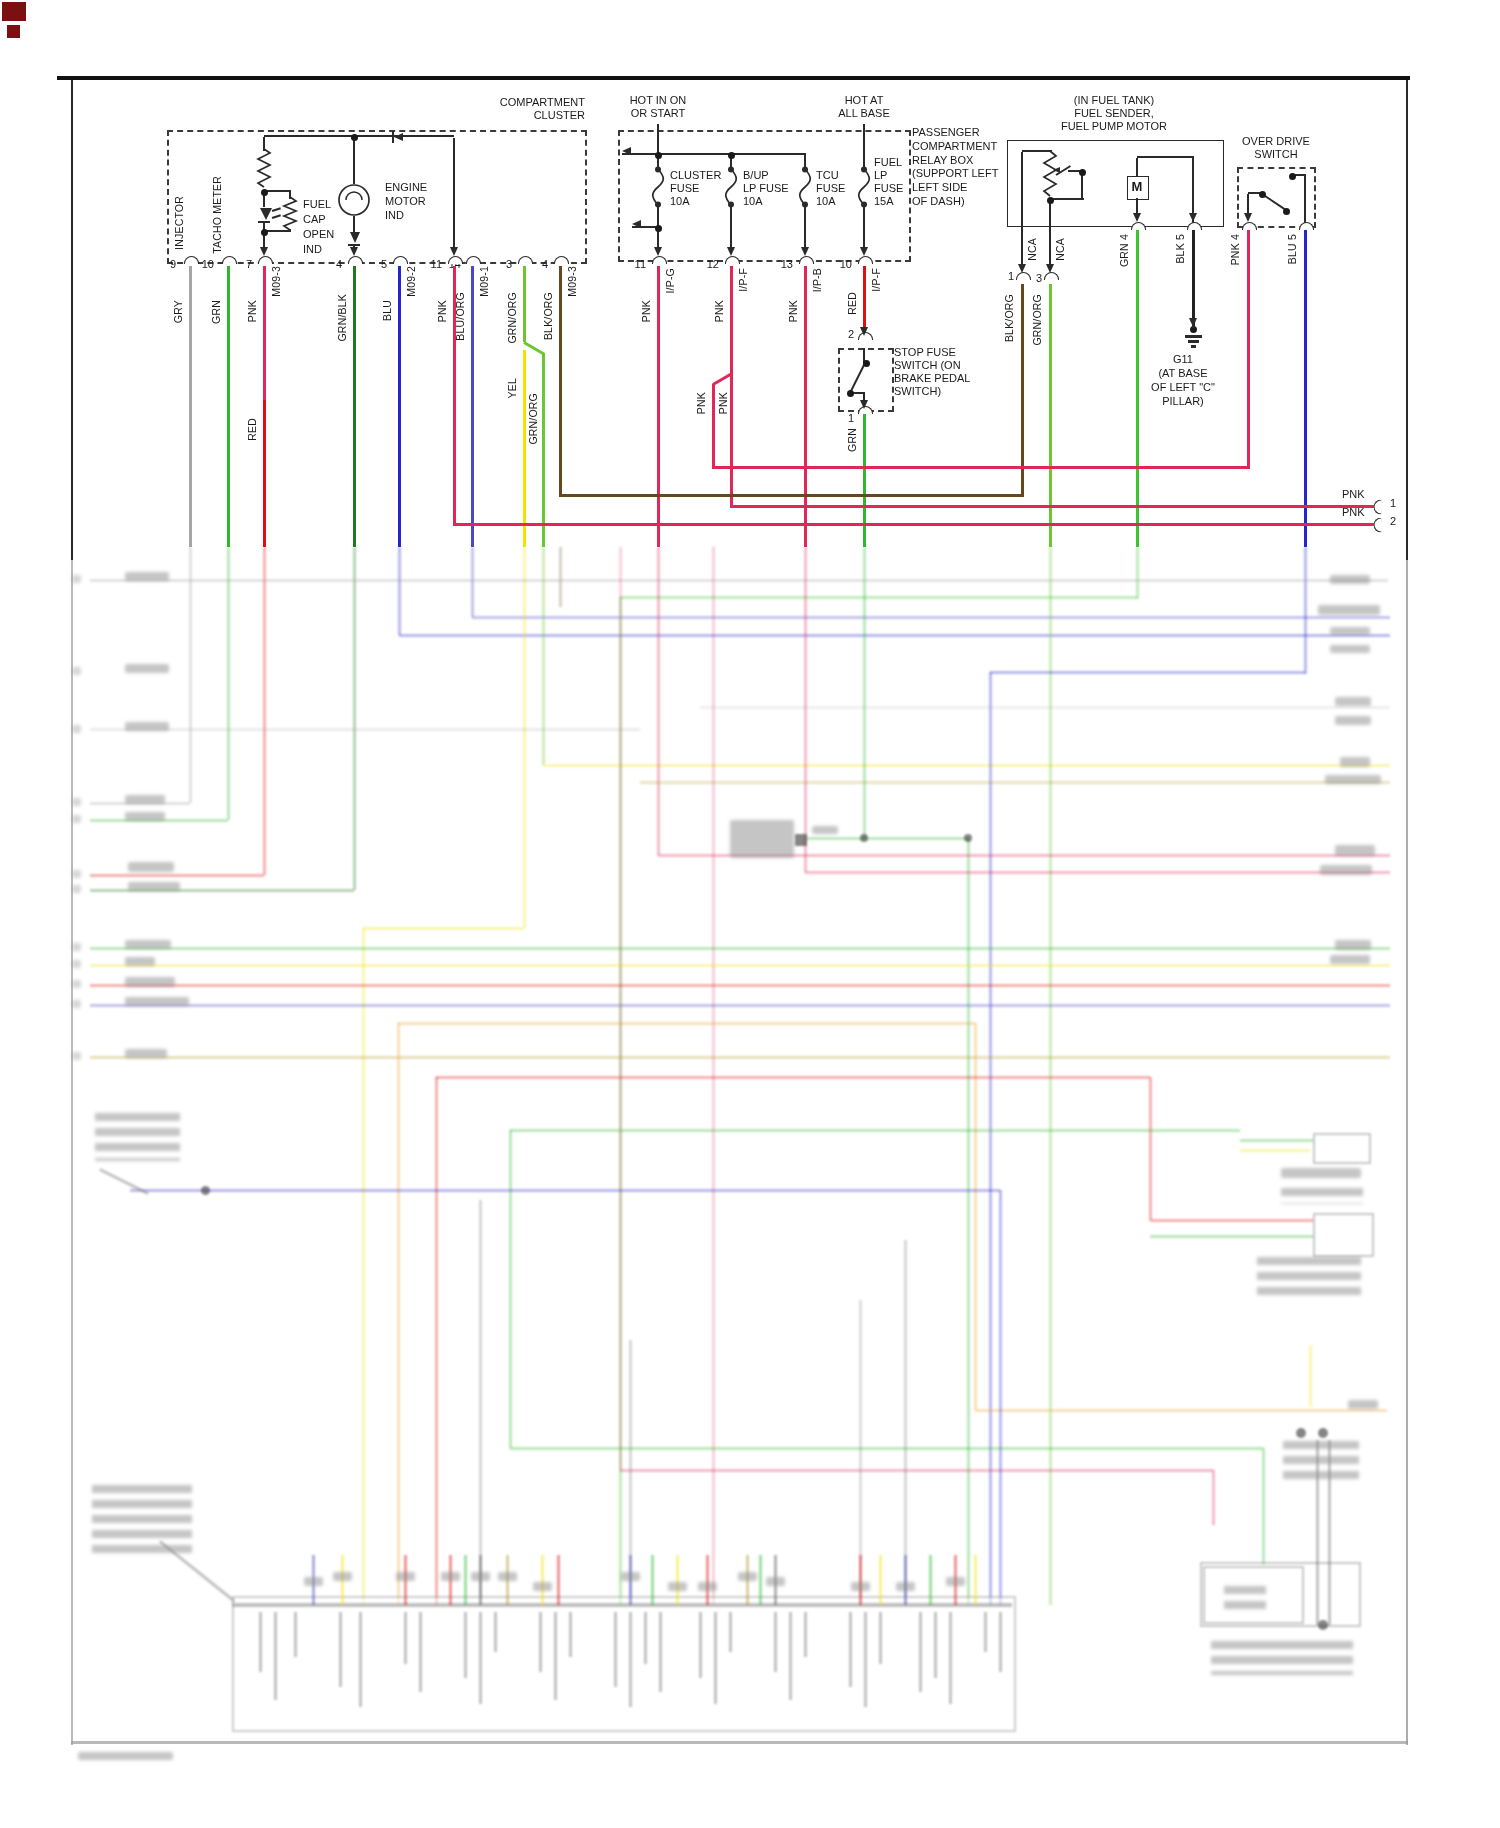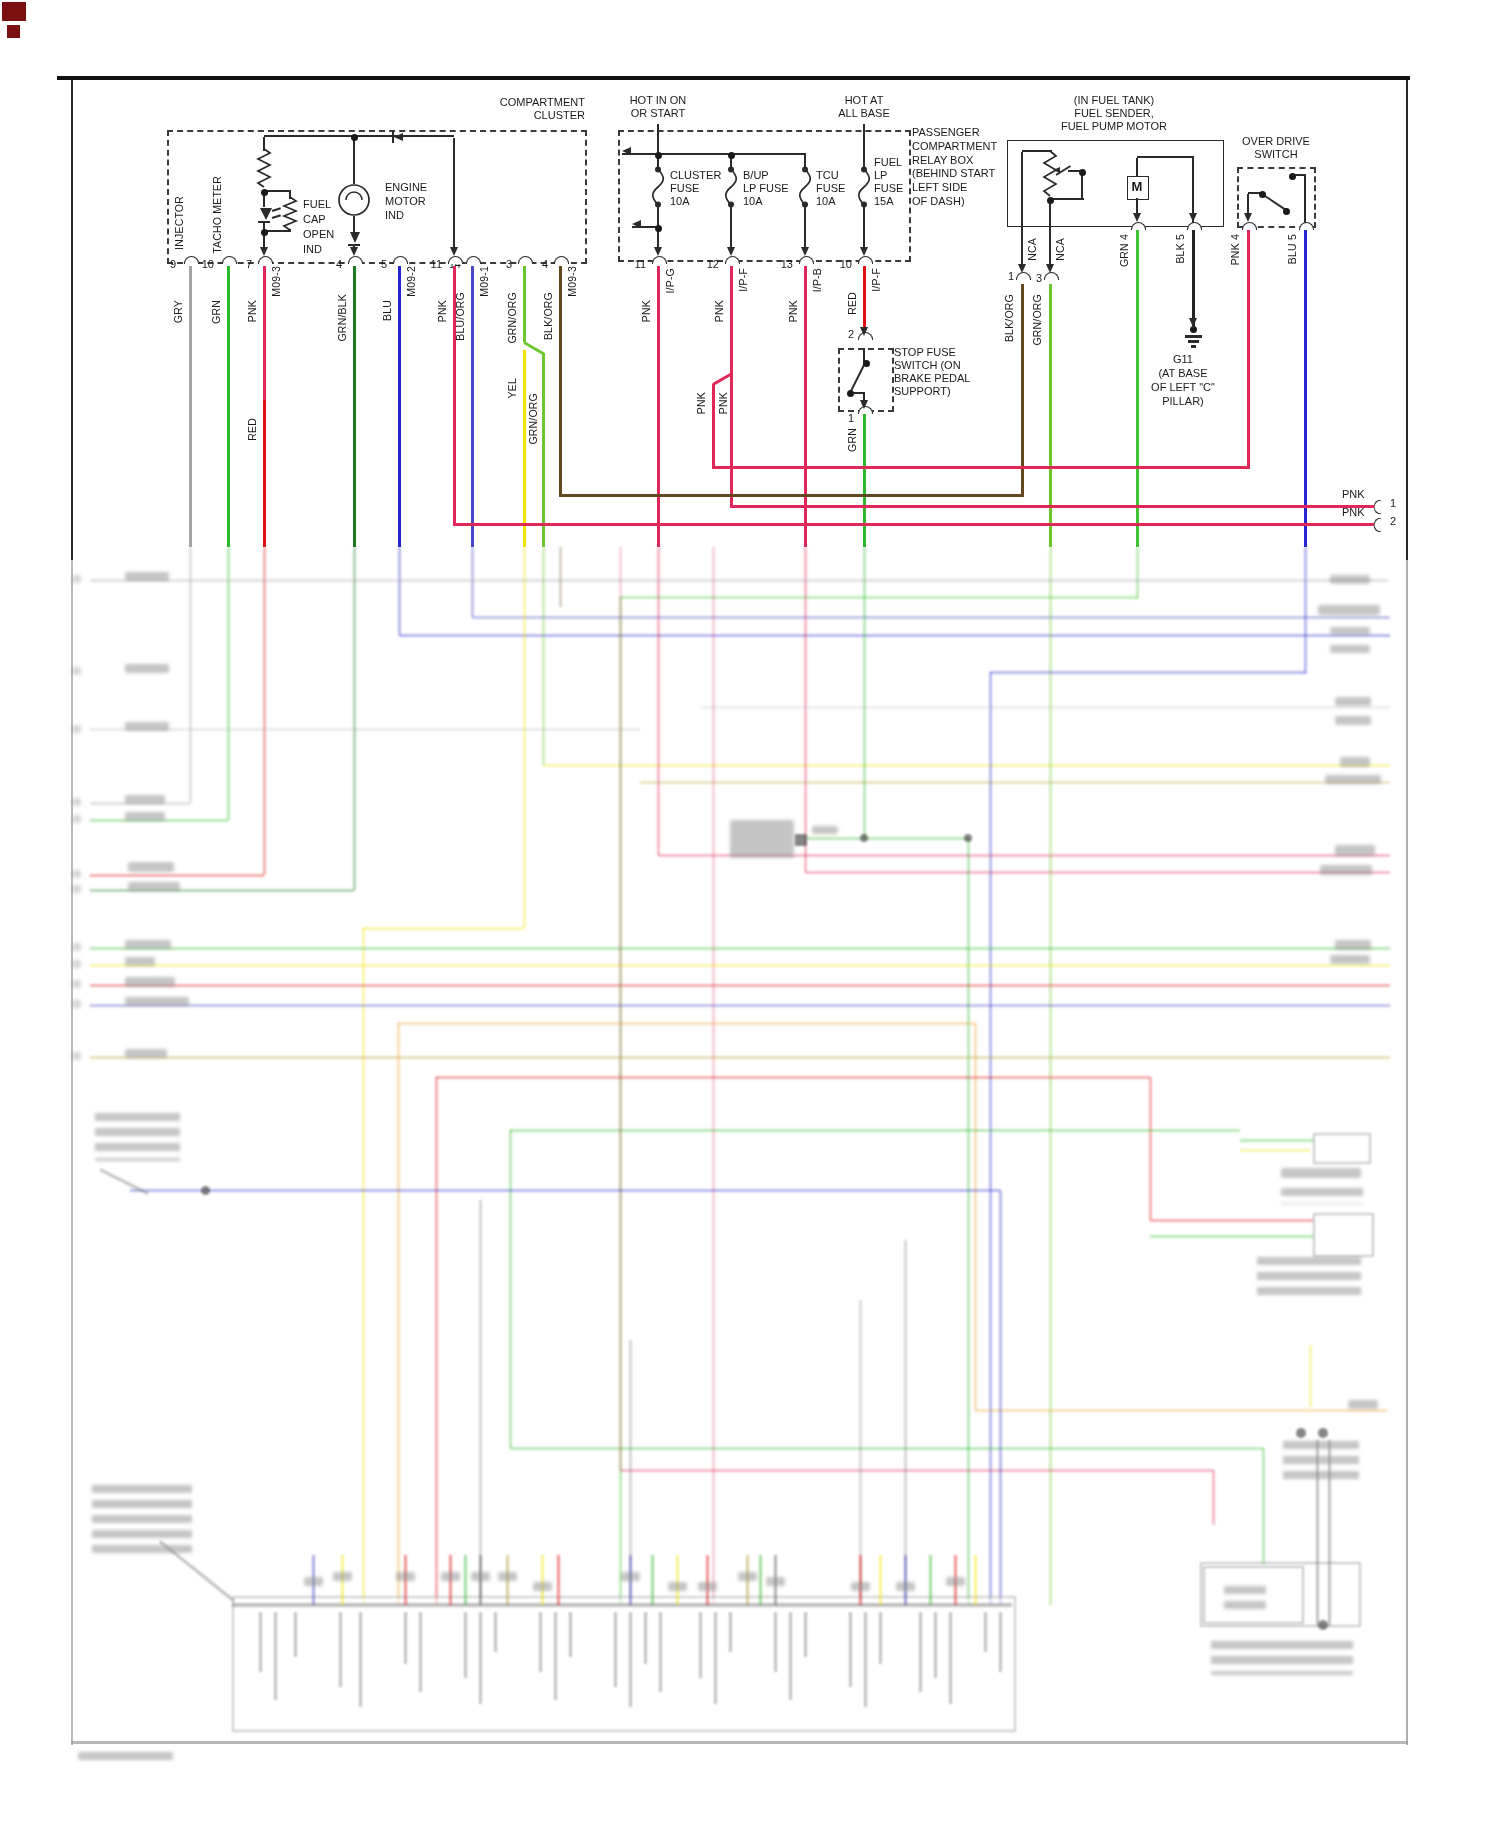--- a/index.html
+++ b/index.html
@@ -71,7 +71,7 @@
     <div>PASSENGER</div>
       <div>COMPARTMENT</div>
       <div>RELAY BOX</div>
-    <div>(BEHIND START</div>
+    <div>(SUPPORT LEFT</div>
       <div>LEFT SIDE</div>
       <div>OF DASH)</div>
   </div>

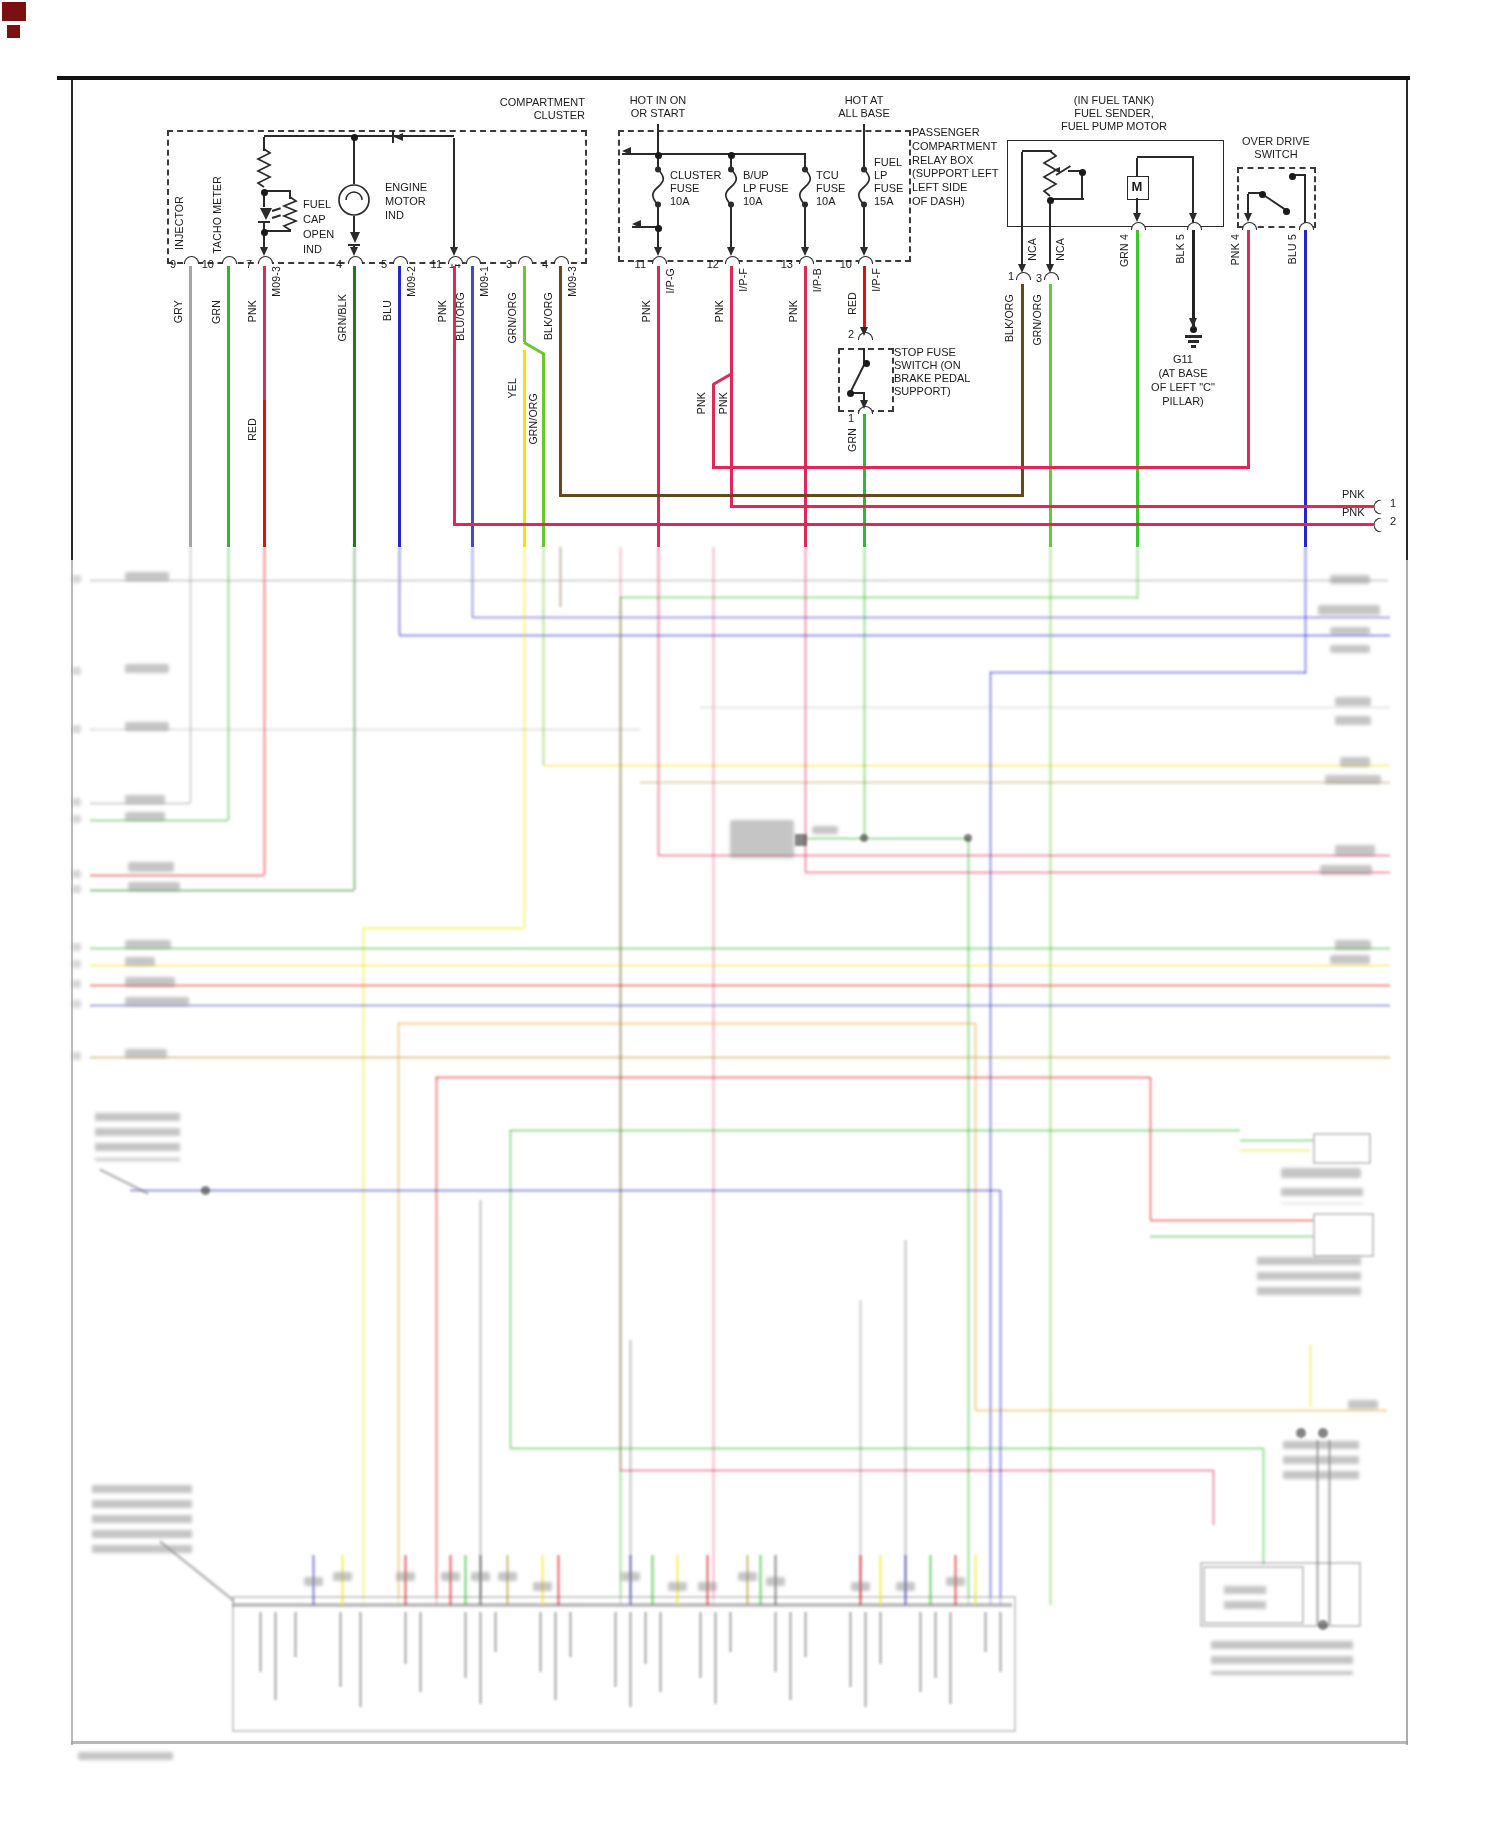--- a/index.html
+++ b/index.html
@@ -172,7 +172,7 @@
     <div>STOP FUSE</div>
       <div>SWITCH (ON</div>
     <div>BRAKE PEDAL</div>
-      <div>SUPPORT)</div>
+      <div>SWITCH)</div>
   </div>
 
   <div class="dot" style="left:1189.5px;top:326px;"></div>

